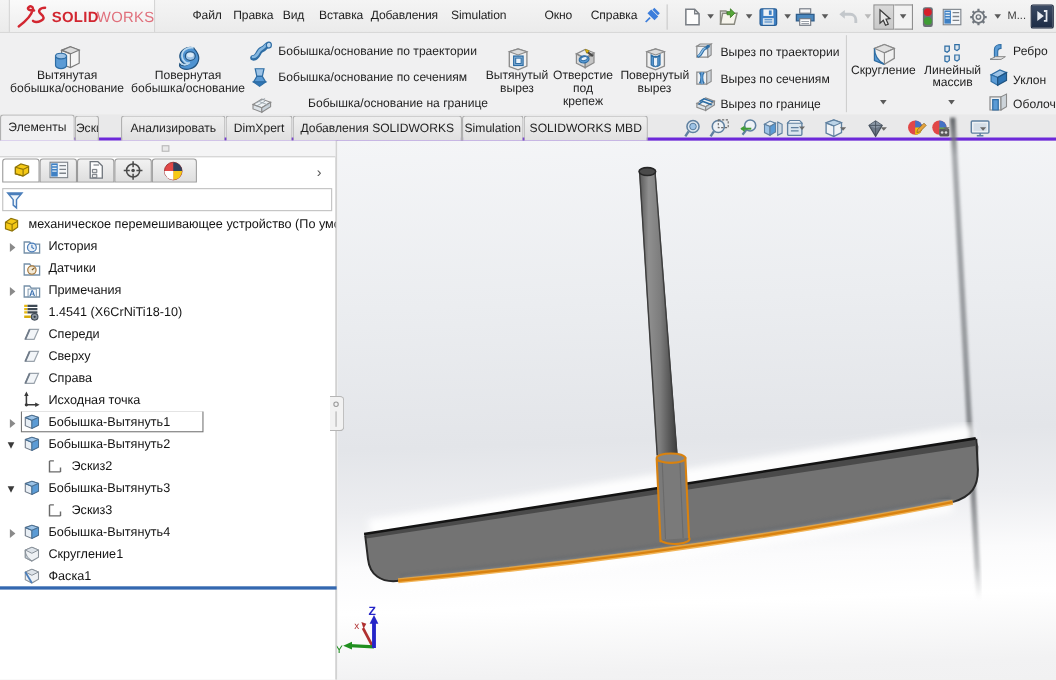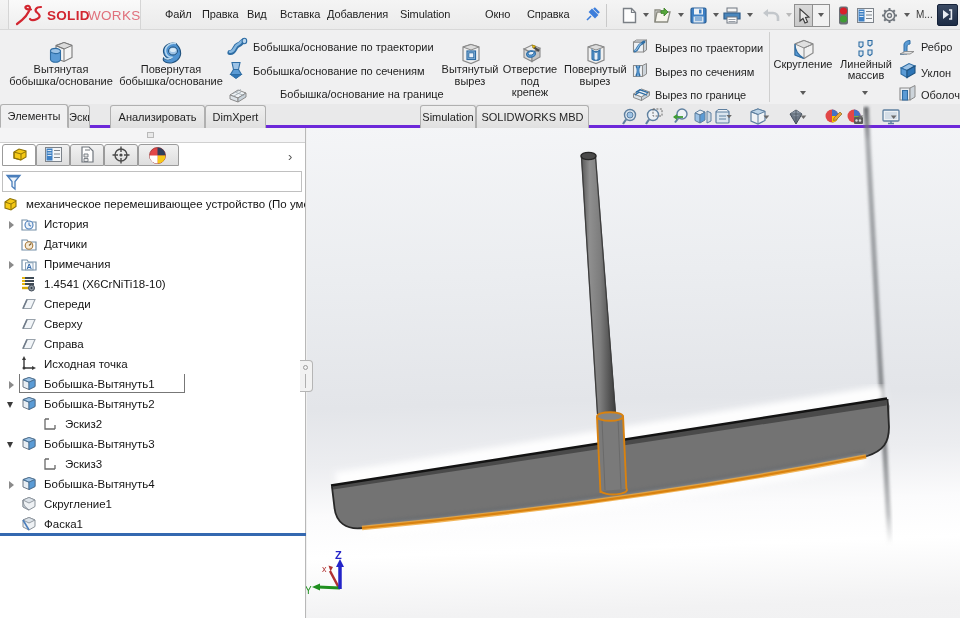--- a/index.html
+++ b/index.html
@@ -7,7 +7,7 @@
 body { position:relative; background:#f0f0f0; }
 .abs { position:absolute; }
 #titlebar { left:0; top:0; width:960px; height:30px; background:linear-gradient(#f4f4f4,#ebebeb); border-bottom:1px solid #d8d8d8; }
-.menu { position:absolute; top:8px; font-size:11px; color:#1e1e1e; letter-spacing:-0.1px; }
+.menu { position:absolute; top:8px; font-size:11px; color:#1e1e1e; letter-spacing:-0.1px;margin-left:10px; }
 #ribbon { left:0; top:30px; width:960px; height:74px; background:#f0f0f1; }
 .cap { position:absolute; font-size:11px; color:#1f1f1f; text-align:center; line-height:11.5px; white-space:nowrap; }
 .rowlab { position:absolute; font-size:11px; color:#1f1f1f; white-space:nowrap; }

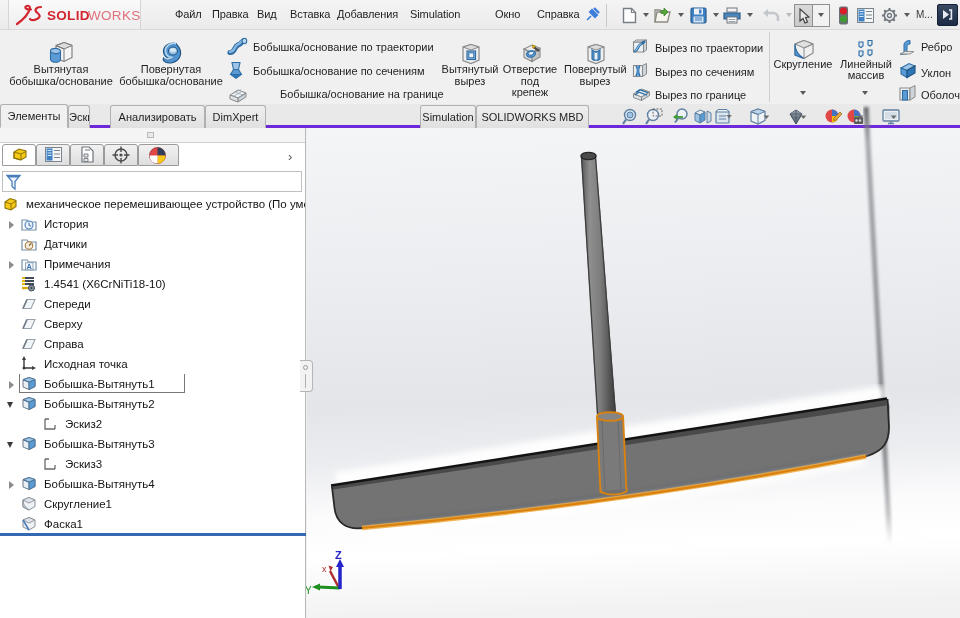--- a/index.html
+++ b/index.html
@@ -274,6 +274,7 @@
   <div class="tab" style="left:68px;width:22px;">Эскиз</div>
   <div class="tab" style="left:110px;width:95px;">Анализировать</div>
   <div class="tab" style="left:205px;width:61px;">DimXpert</div>
+  <div class="tab" style="left:266px;width:154px;">Добавления SOLIDWORKS</div>
   <div class="tab" style="left:420px;width:56px;">Simulation</div>
   <div class="tab" style="left:476px;width:113px;">SOLIDWORKS MBD</div>
 

